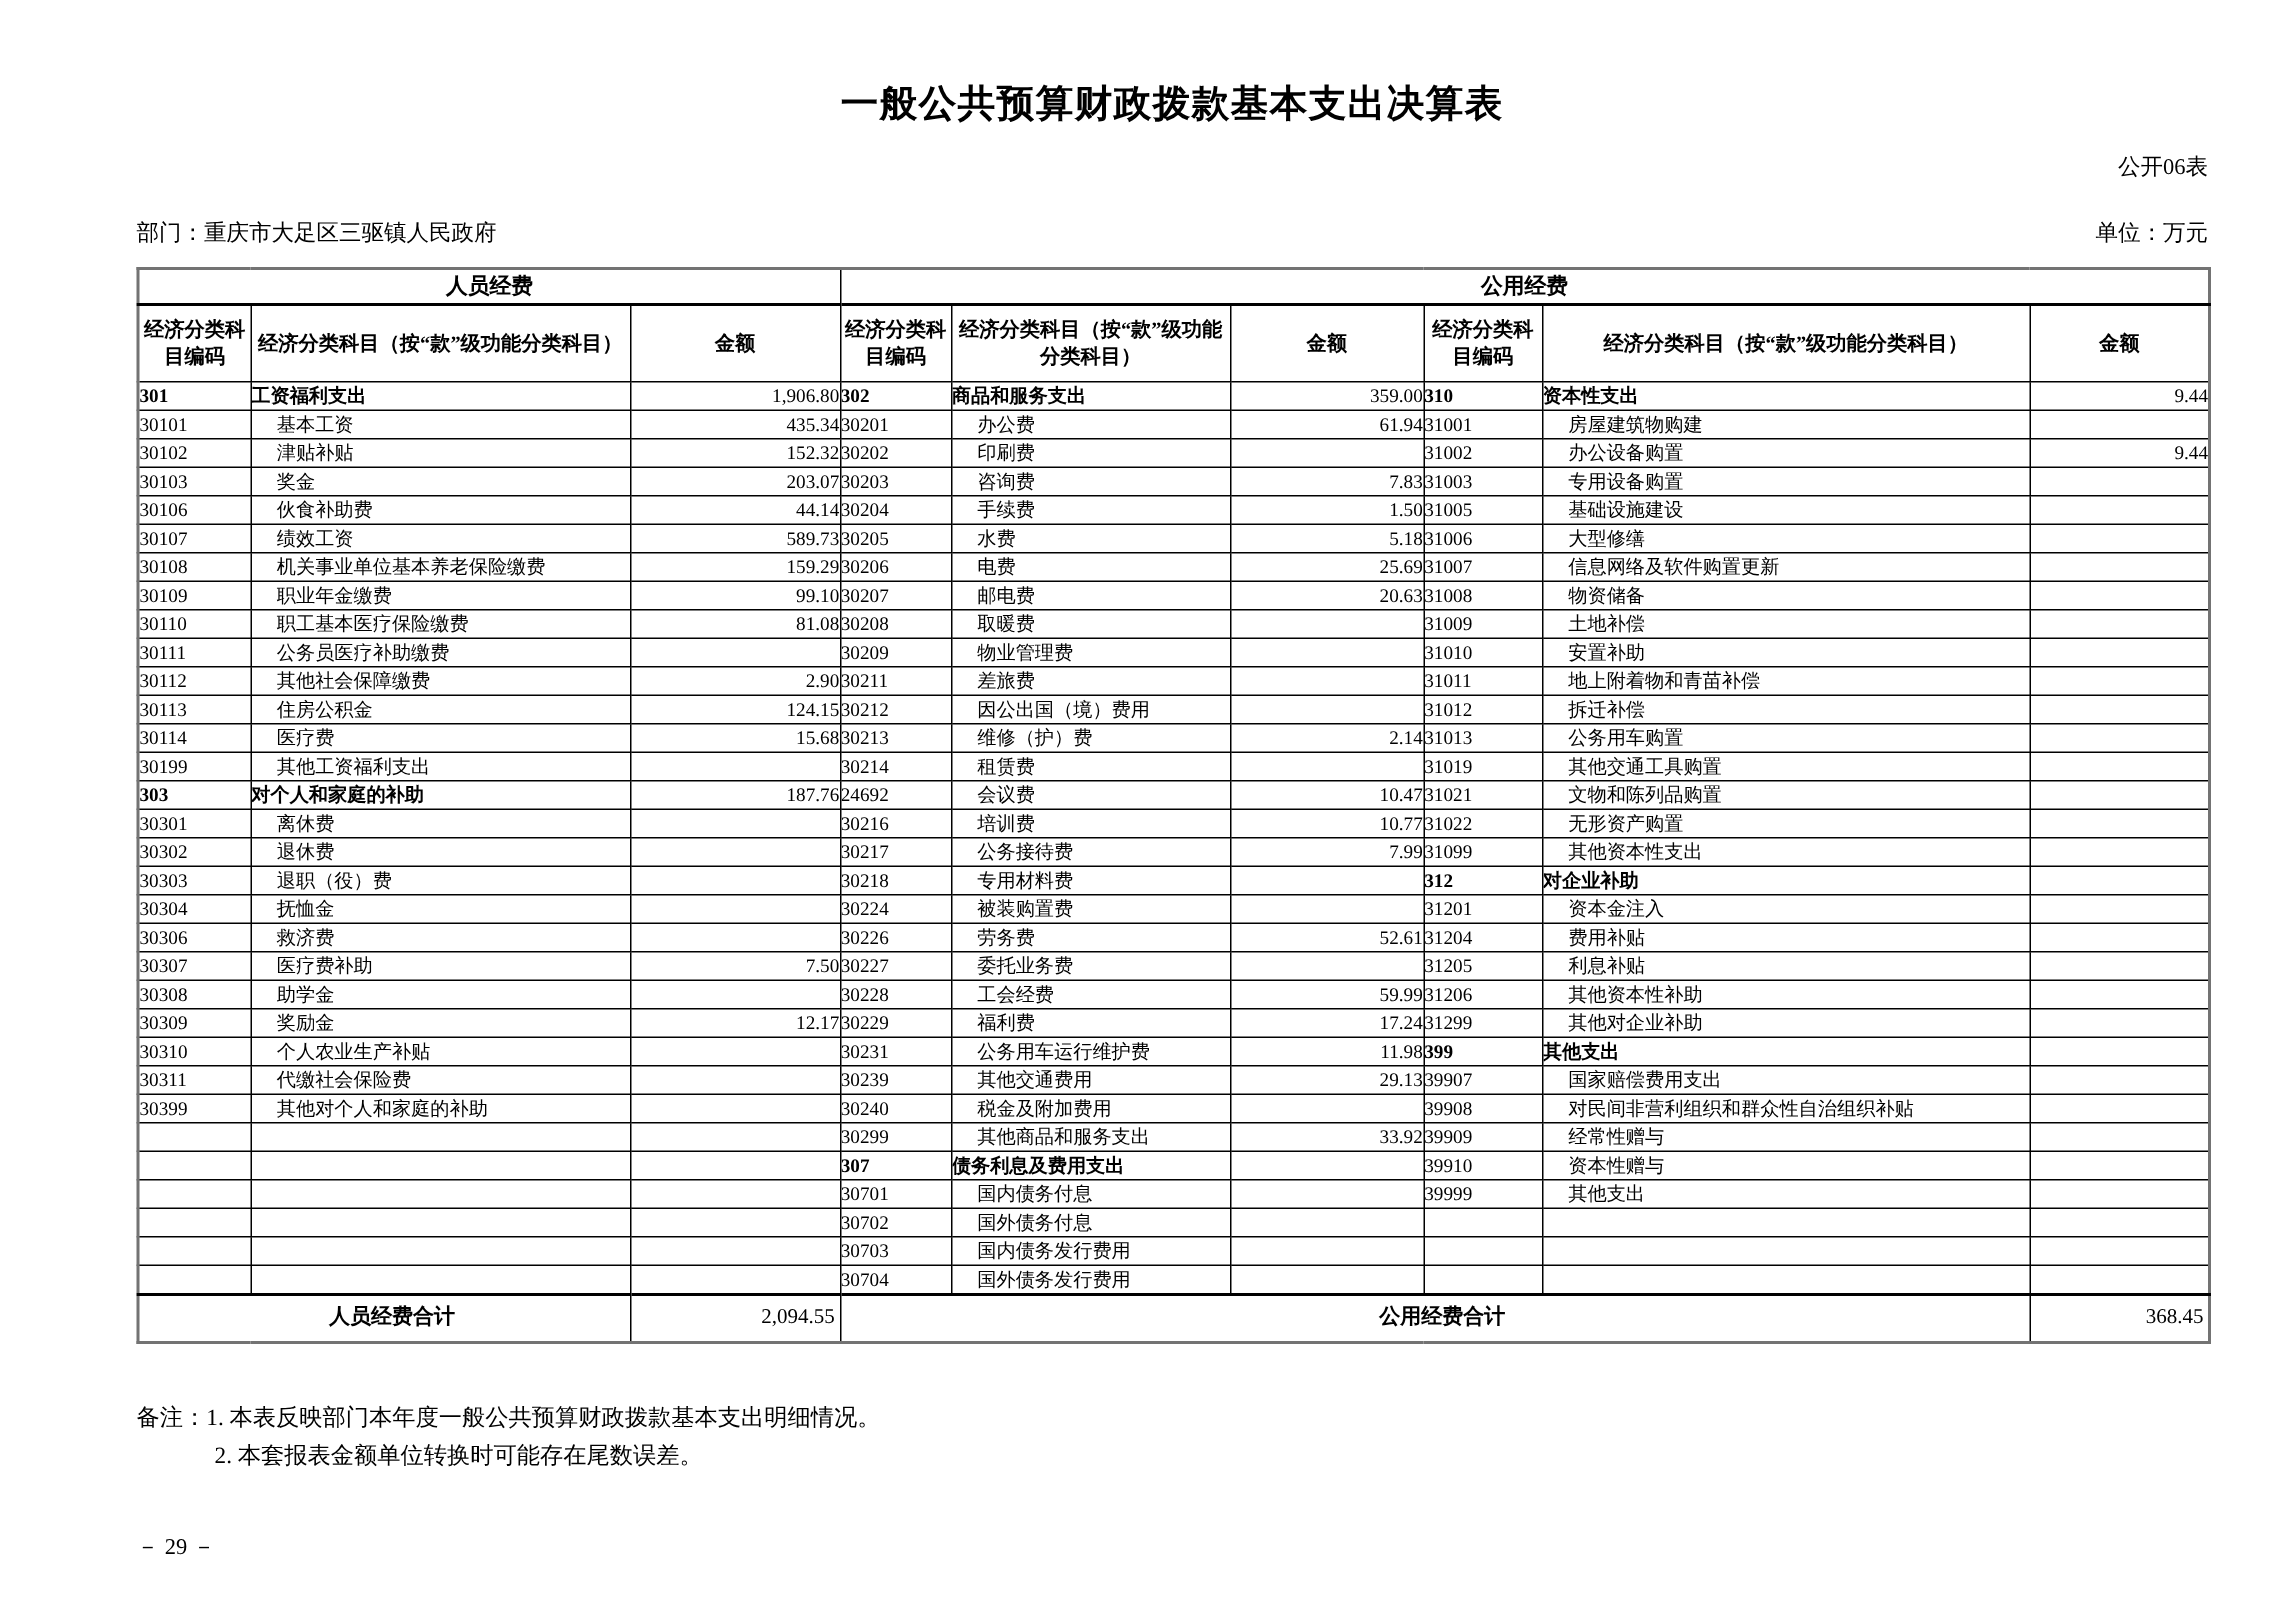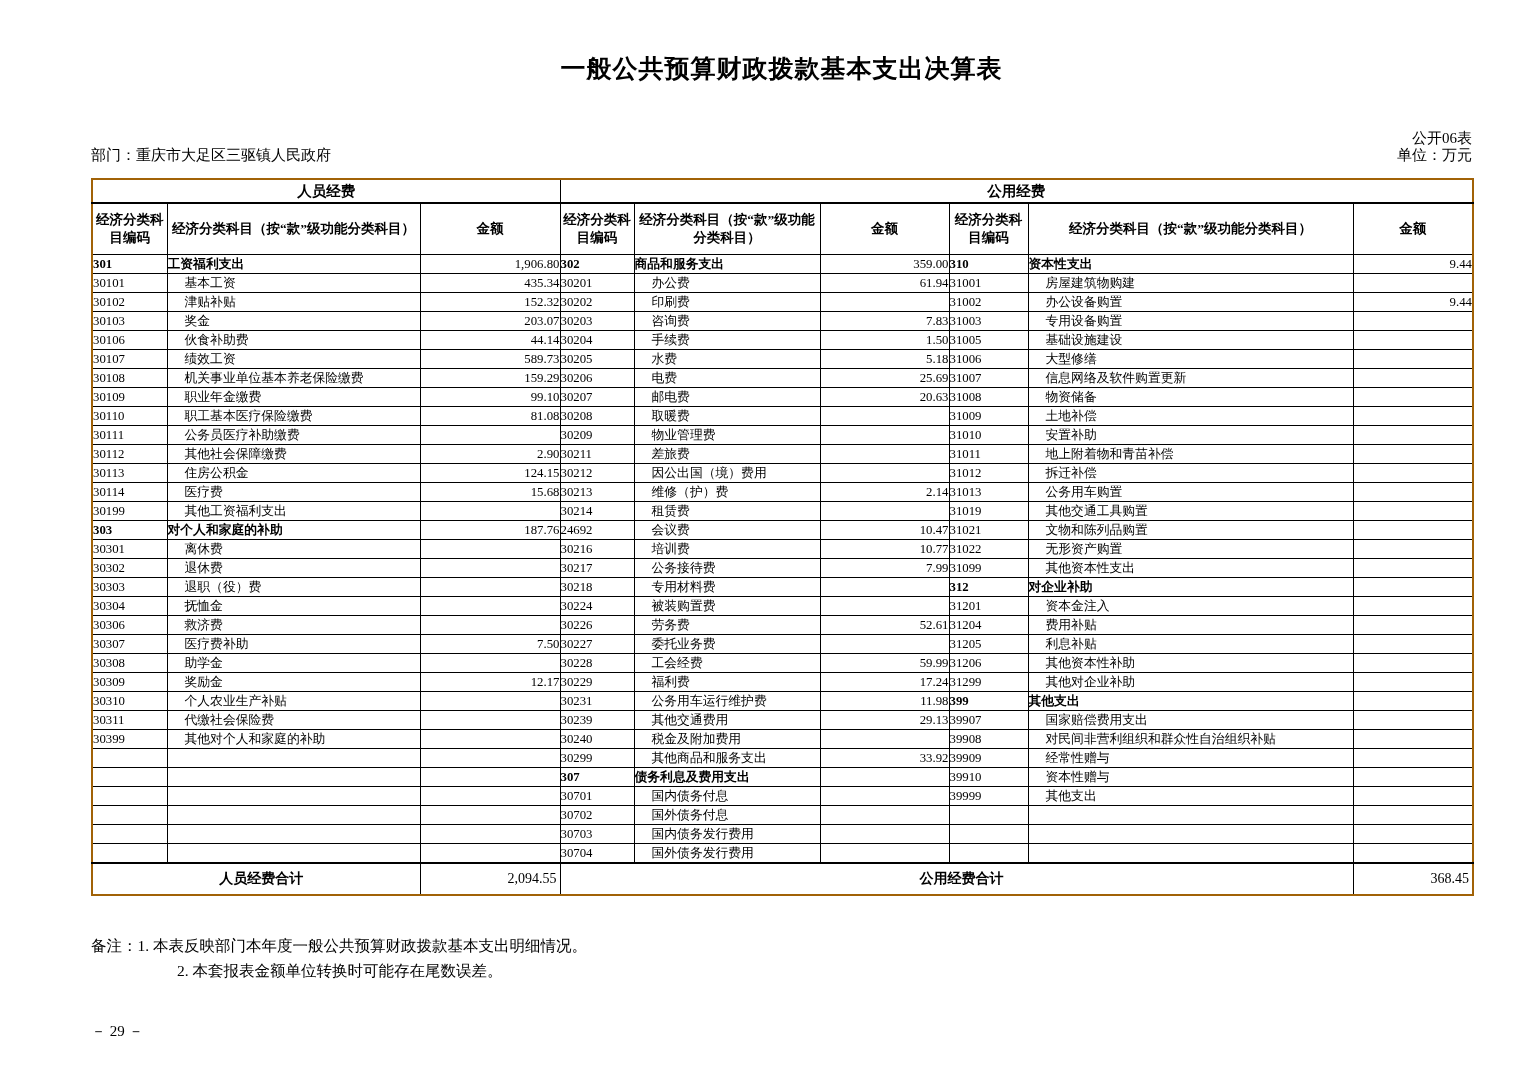--- a/index.html
+++ b/index.html
@@ -6,7 +6,7 @@
   body{width:1515px;height:1069px;position:relative;font-family:"Liberation Serif","DejaVu Serif",serif;color:#000;}
   .content{position:absolute;left:91px;top:0;width:1381px;}
   .doc-title{position:absolute;top:52px;left:0;width:100%;text-align:center;font-size:25px;font-weight:bold;letter-spacing:1px;}
-  .table-code{position:absolute;top:102px;right:0;font-size:15px;margin-top:27px;}
+  .table-code{position:absolute;top:102px;right:0;font-size:15px;}
   .meta-row{position:absolute;top:146px;left:0;width:100%;font-size:15px;font-family:Liberation Mono, monospace;}
   .meta-dept{float:left;}
   .meta-unit{float:right;}

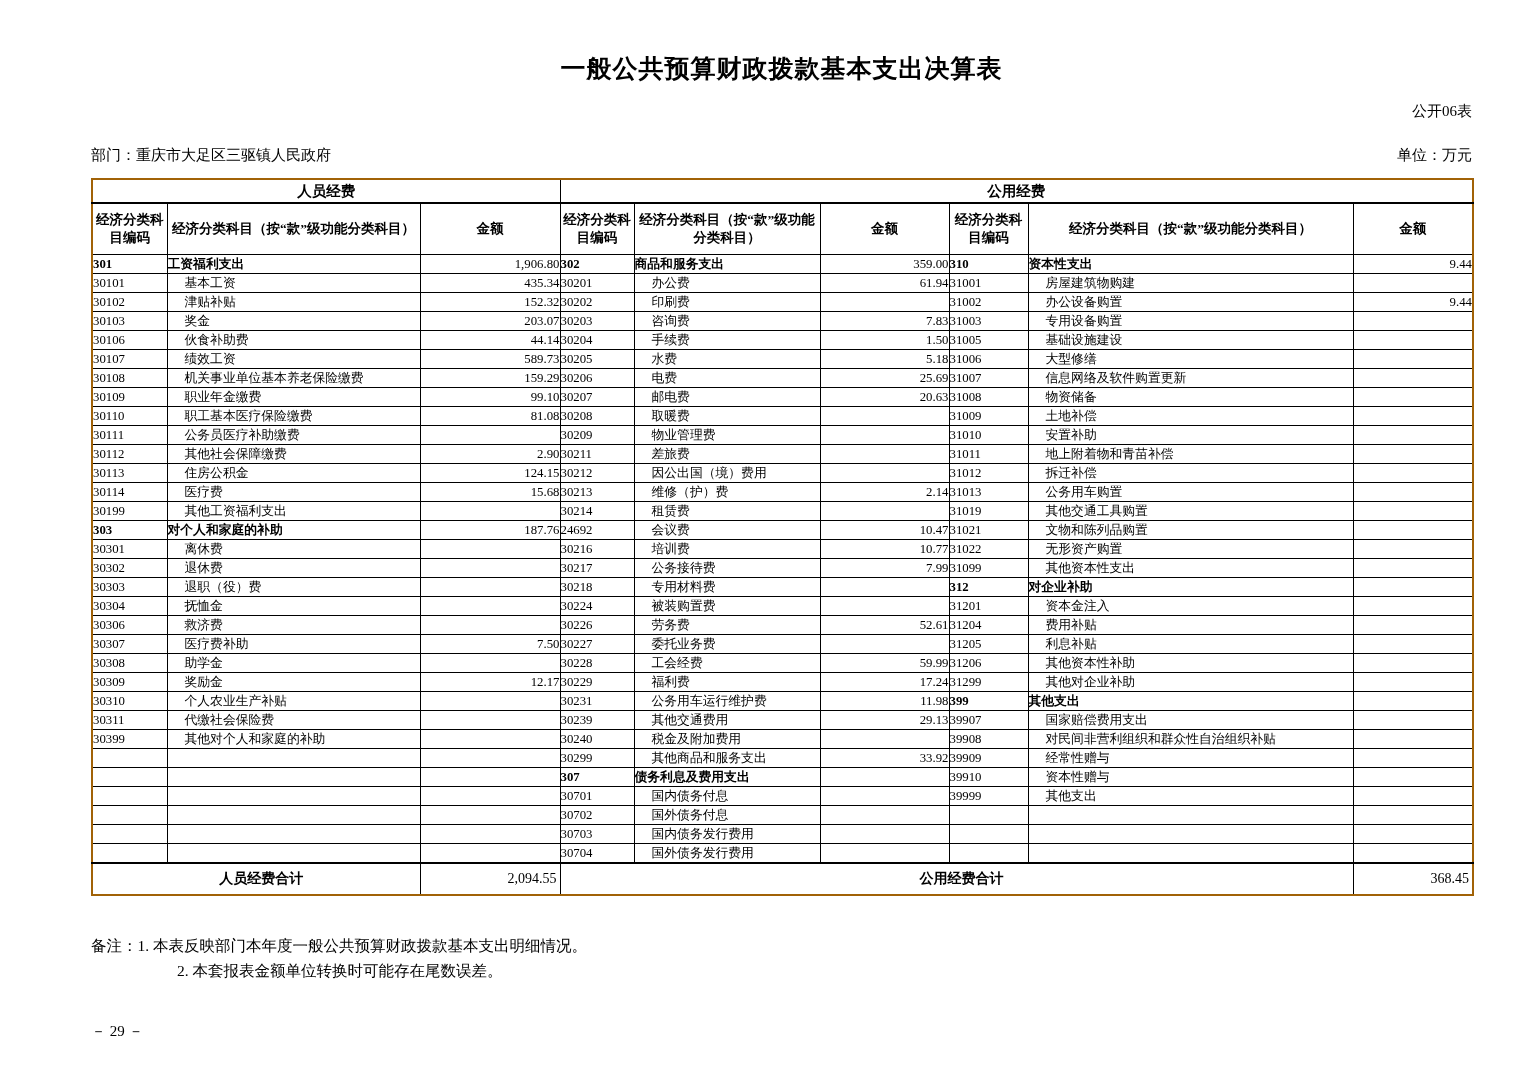--- a/index.html
+++ b/index.html
@@ -10,7 +10,7 @@
   .meta-row{position:absolute;top:146px;left:0;width:100%;font-size:15px;font-family:Liberation Mono, monospace;}
   .meta-dept{float:left;}
   .meta-unit{float:right;}
-  table.main{position:absolute;top:178px;left:0;border-collapse:collapse;table-layout:fixed;width:1381px;border:2px solid #a16207;}
+  table.main{position:absolute;top:178px;left:0;border-collapse:collapse;table-layout:fixed;width:1381px;border:2px solid #737373;}
   table.main td{border:1px solid #000;overflow:hidden;}
   tr.grp-row td{border-bottom:2px solid #000;font-weight:bold;text-align:center;font-size:14.5px;height:20px;line-height:1;}
   tr.hdr-row td{text-align:center;font-weight:bold;font-size:13.5px;height:50px;line-height:1.3;padding:0 2px;white-space:normal;}

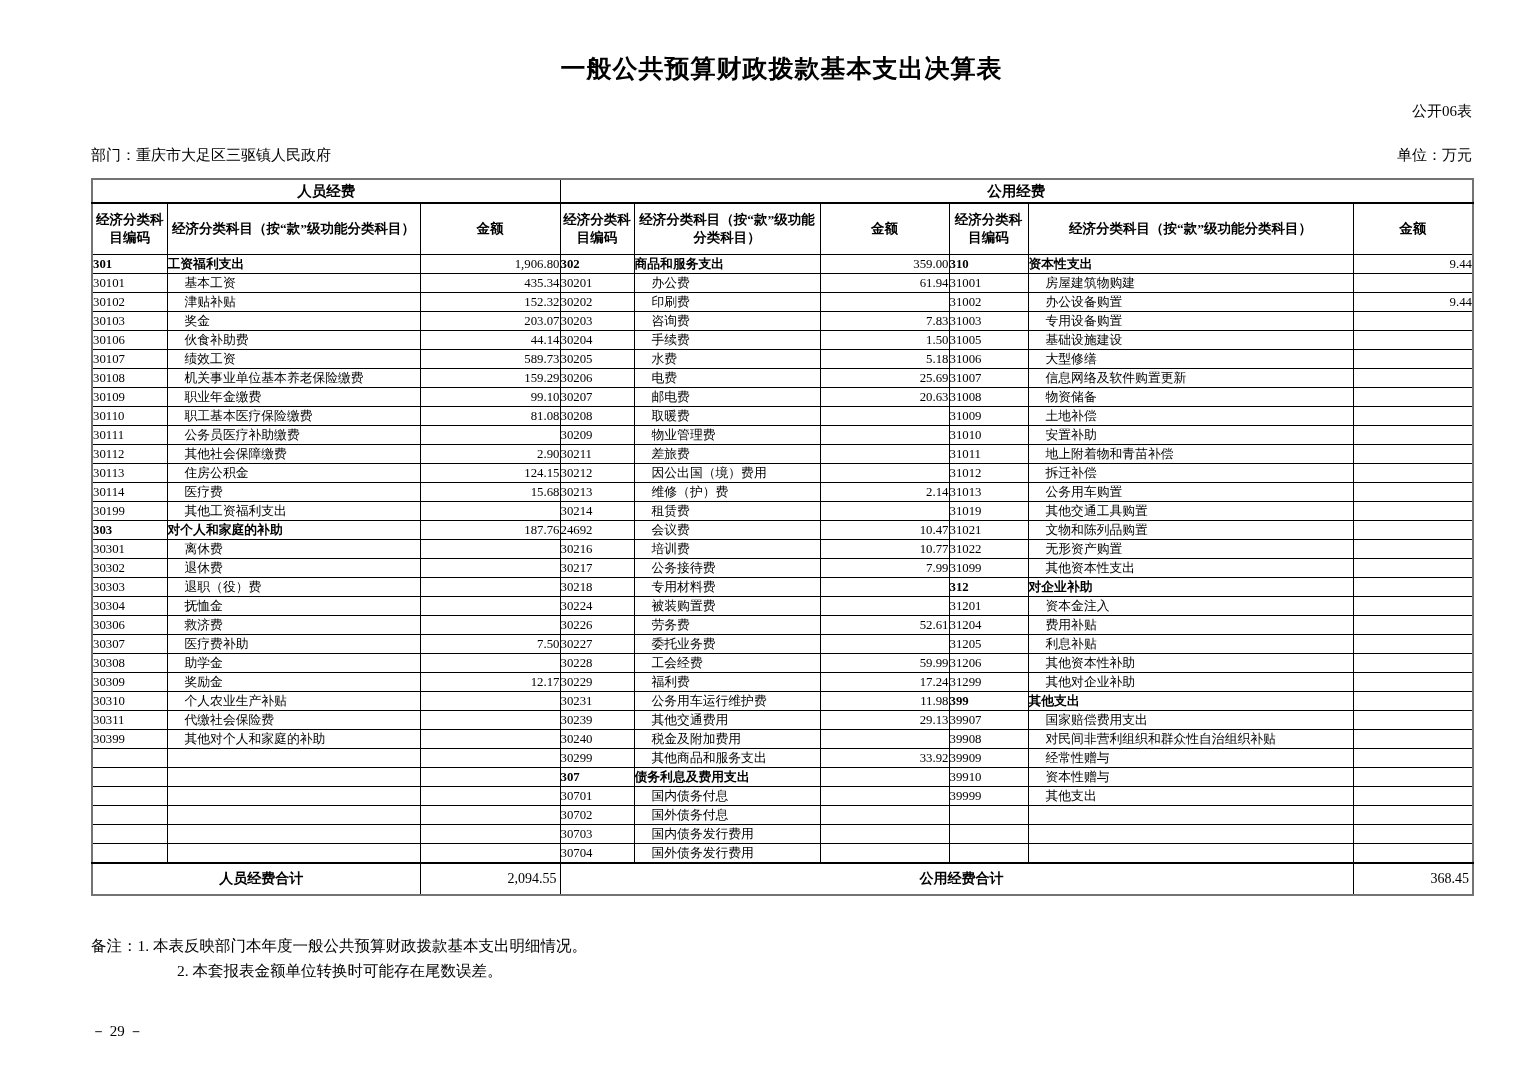--- a/index.html
+++ b/index.html
@@ -24,7 +24,7 @@
   tr.tot-row td.lbl{font-weight:bold;text-align:center;}
   tr.tot-row td.amt{font-weight:normal;}
   .notes{position:absolute;top:933px;left:0;font-size:15.5px;line-height:25px;}
-  .notes .line2{margin-left:86px;}
+  .notes .line2{margin-left:52px;}
   .page-num{position:absolute;top:1022px;left:0;width:100%;text-align:left;font-size:15px;}
 </style>
 </head>

